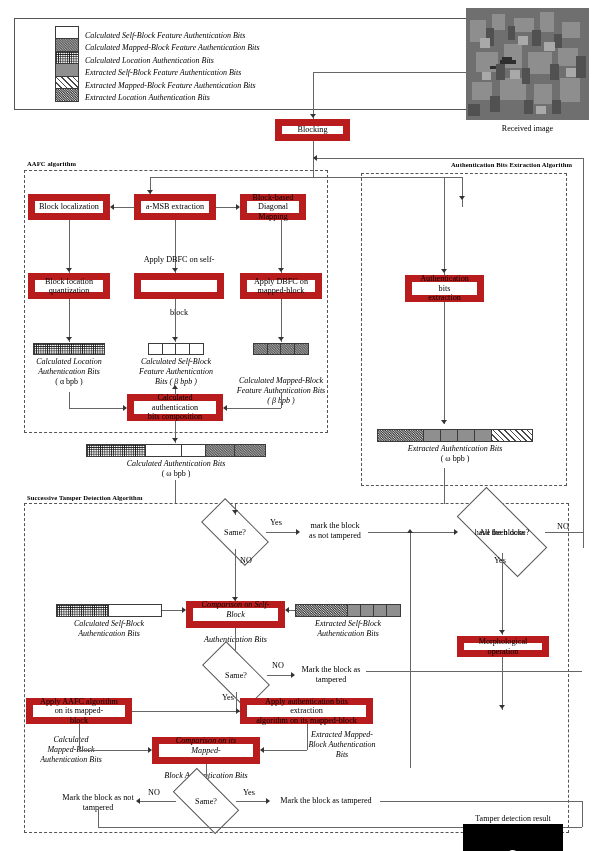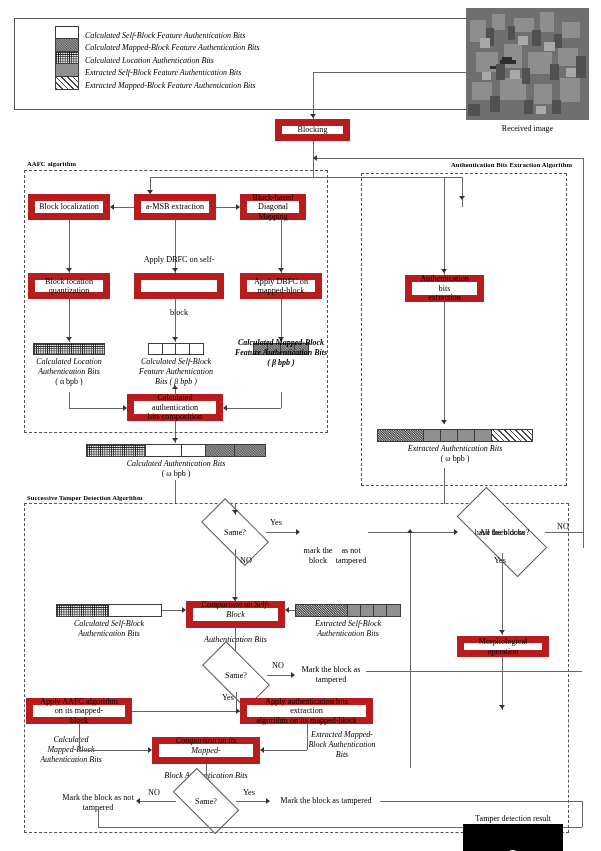--- a/index.html
+++ b/index.html
@@ -103,6 +103,10 @@
     <div class="lg-row">
       <span class="lg-sw p-mapext"></span>
       <span class="lg-tx">Extracted Mapped-Block Feature Authentication Bits</span>
+    </div>
+    <div class="lg-row">
+      <span class="lg-sw p-locext"></span>
+      <span class="lg-tx">Extracted Location Authentication Bits</span>
     </div>
   </div>
 </div>

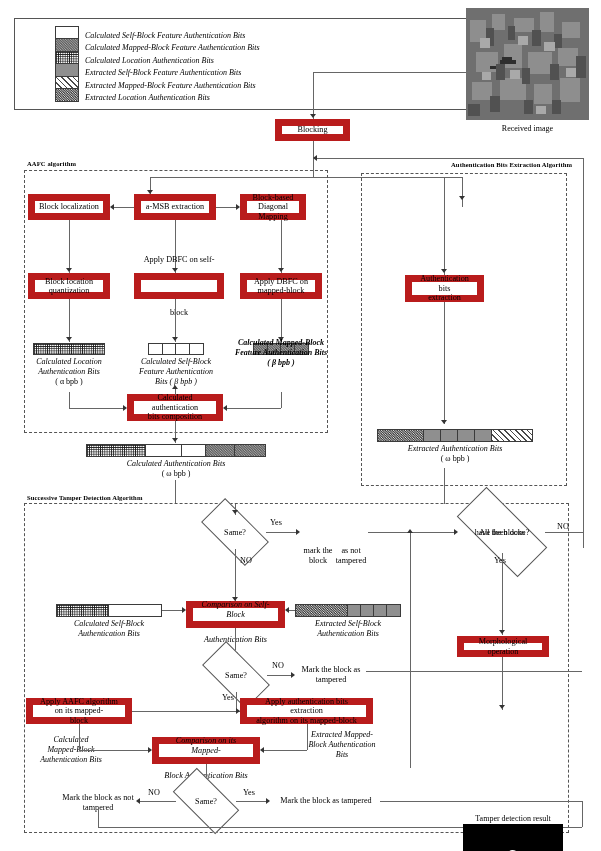--- a/index.html
+++ b/index.html
@@ -249,7 +249,7 @@
   <div class="p-mapcalc cellsep" style="width:25%"></div>
   <div class="p-mapcalc" style="width:25%"></div>
 </div>
-<div class="abs caption" style="left:225px;top:338px;width:112px;font-weight:bold;">
+<div class="abs caption" style="left:225px;top:376px;width:112px;">
   <div>Calculated Mapped-Block</div>
   <div>Feature Authentication Bits</div>
   <div>( β  bpb )</div>

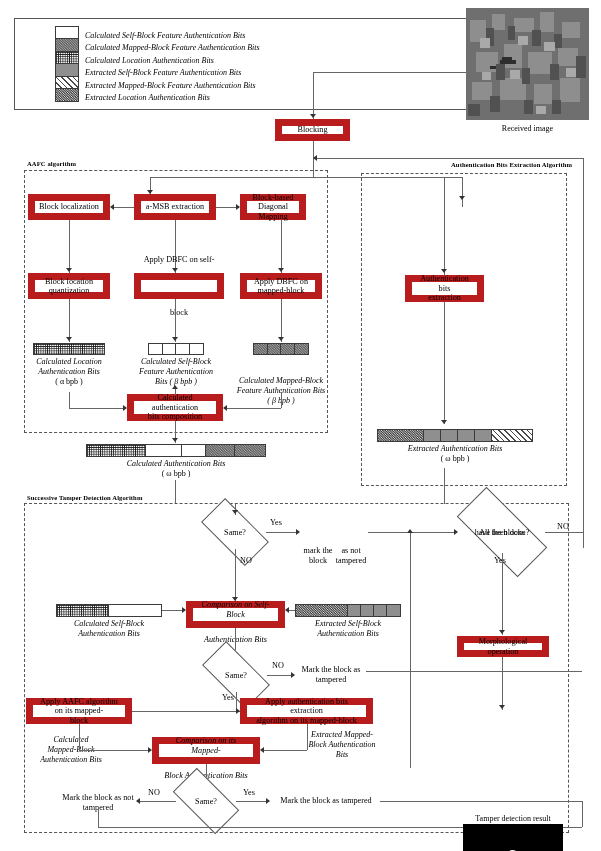--- a/index.html
+++ b/index.html
@@ -332,7 +332,7 @@
 <div class="ar ar-r" style="left:296px;top:529px;"></div>
 <div class="lbl" style="left:270px;top:518px;">Yes</div>
 
-<div class="abs plain" style="left:302px;top:546px;width:66px;height:20px;flex-direction:row;">
+<div class="abs plain" style="left:302px;top:521px;width:66px;height:20px;flex-direction:column;">
   <span>mark the block</span>
   <span>as not tampered</span>
 </div>

